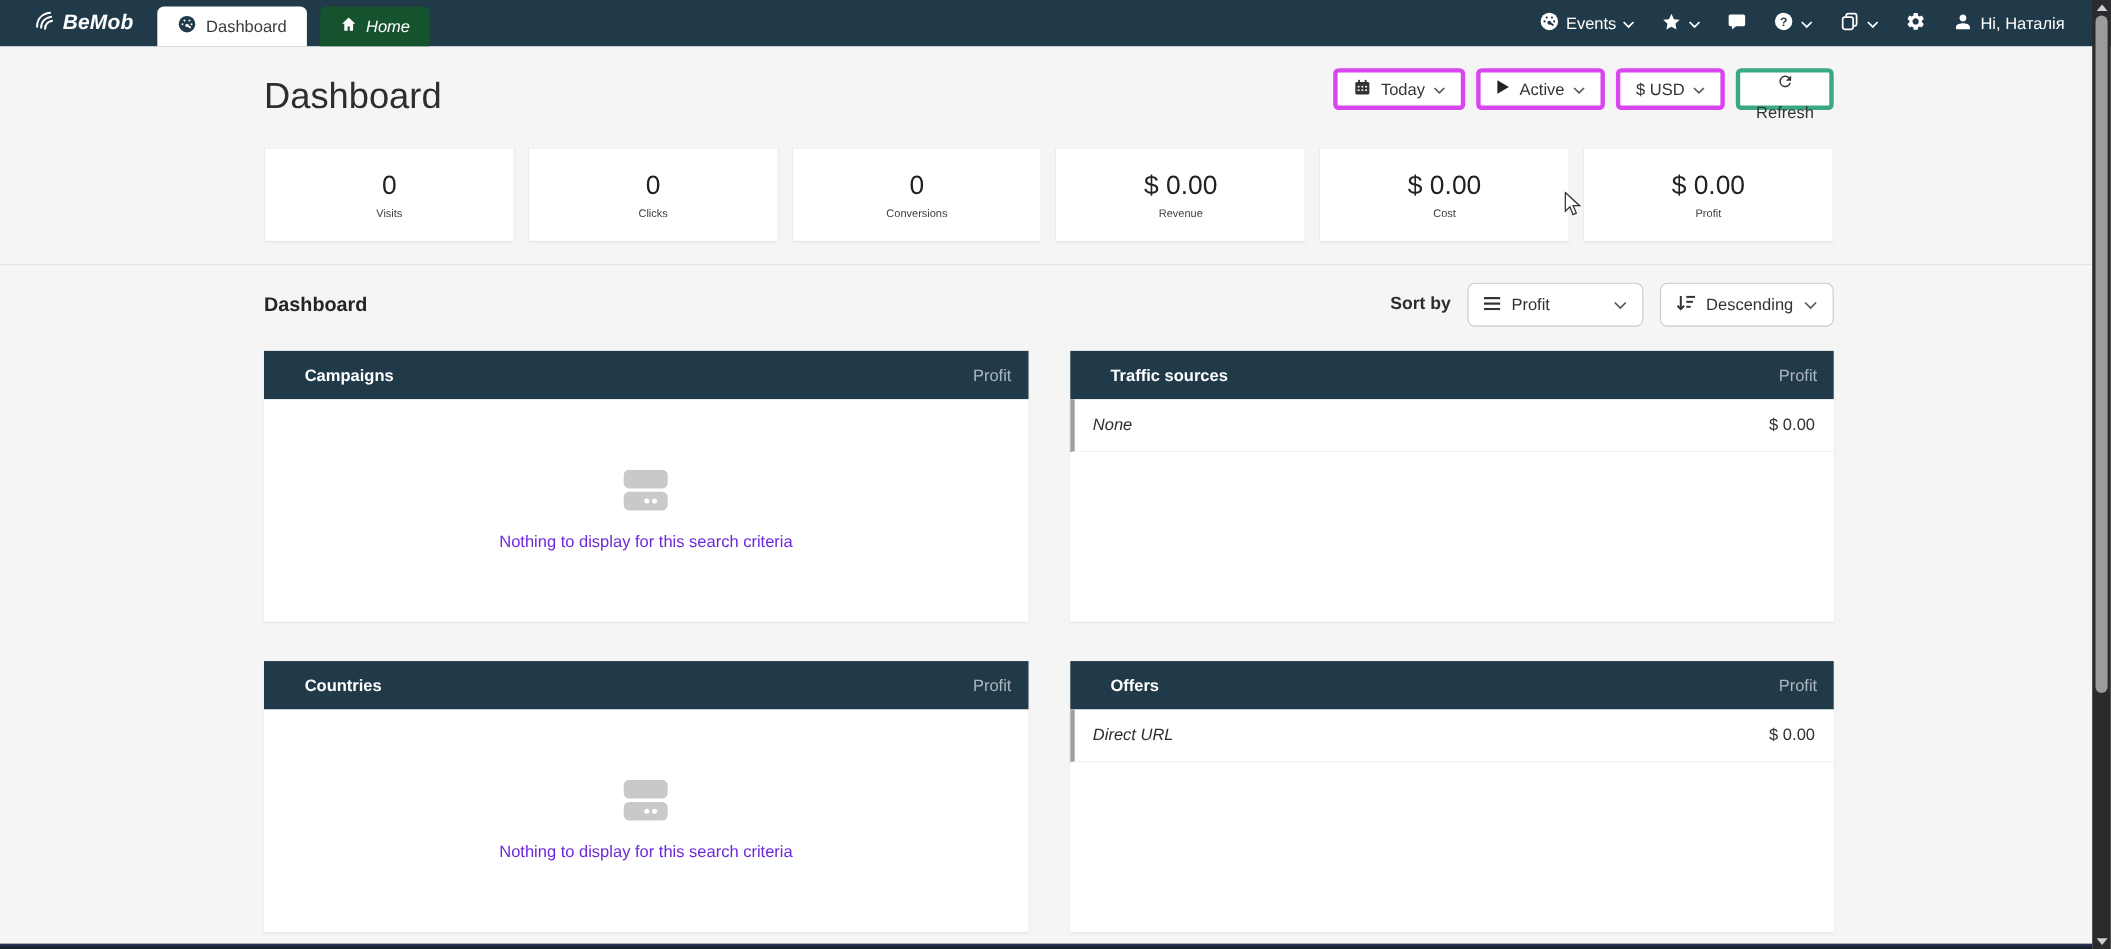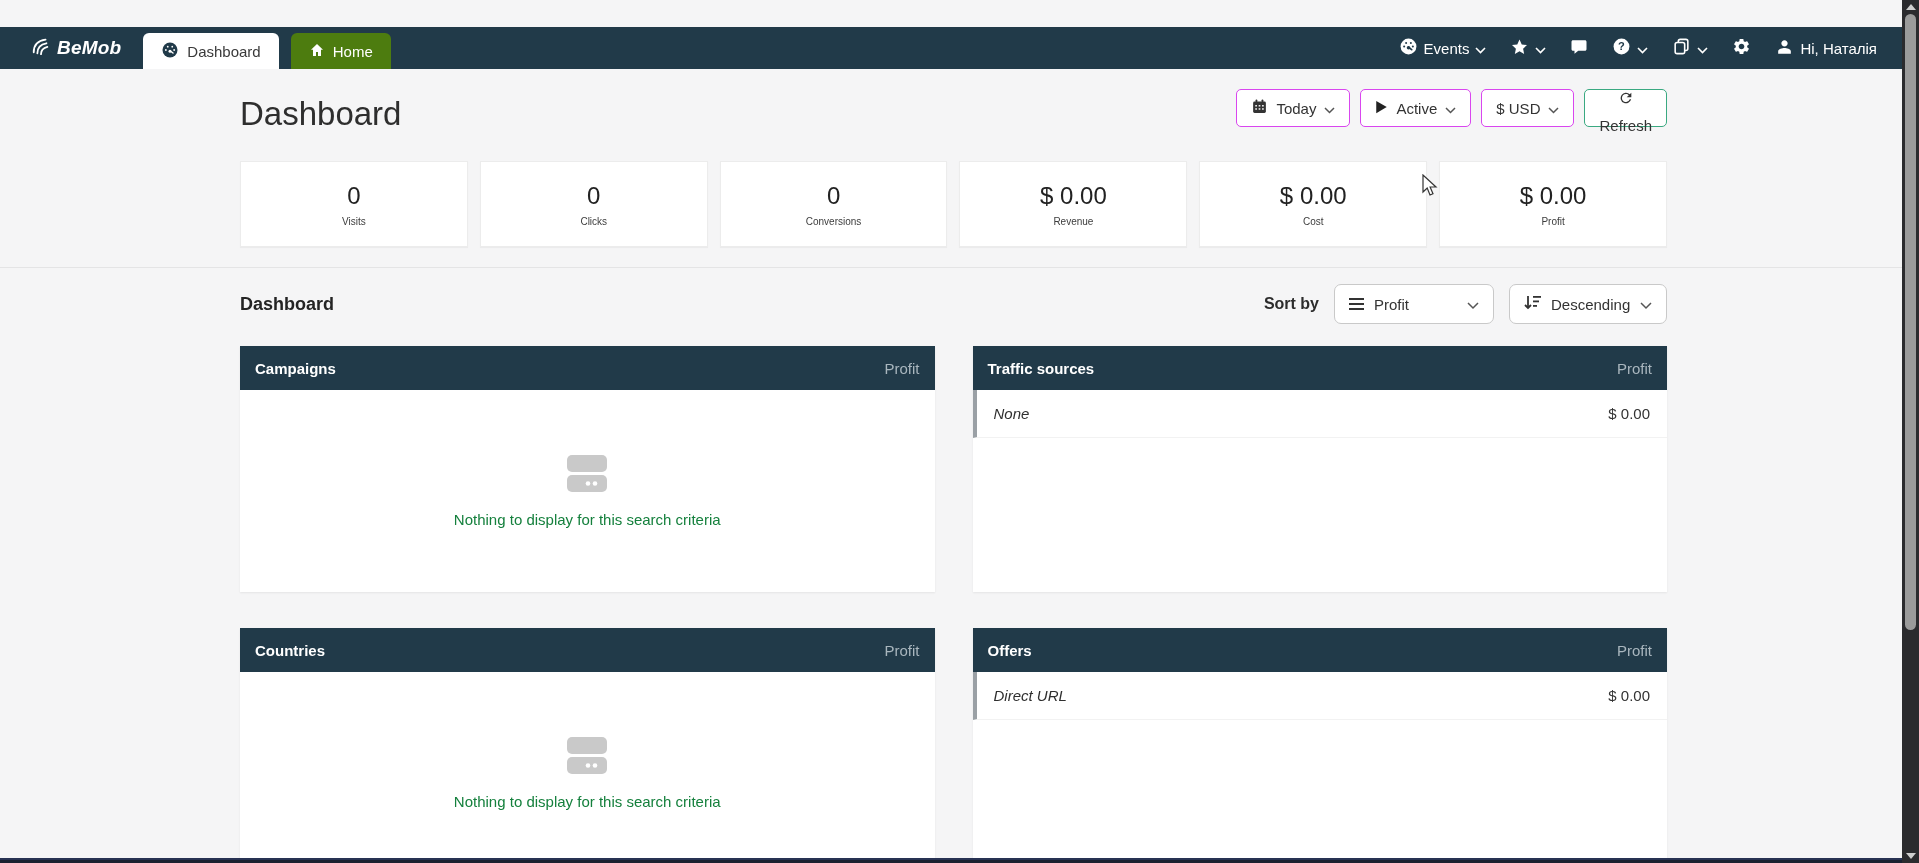--- a/index.html
+++ b/index.html
@@ -17,7 +17,6 @@
     display: flex; align-items: center;
     padding: 0 30px;
     color: #fff;
-    margin-top: 27px;
   }
   .logo { display: flex; align-items: center; gap: 5px; font-size: 19px; font-weight: bold; font-style: italic; letter-spacing: .2px; }
   .tabs { display: flex; align-items: flex-end; gap: 12px; margin-left: 22px; height: 42px; }

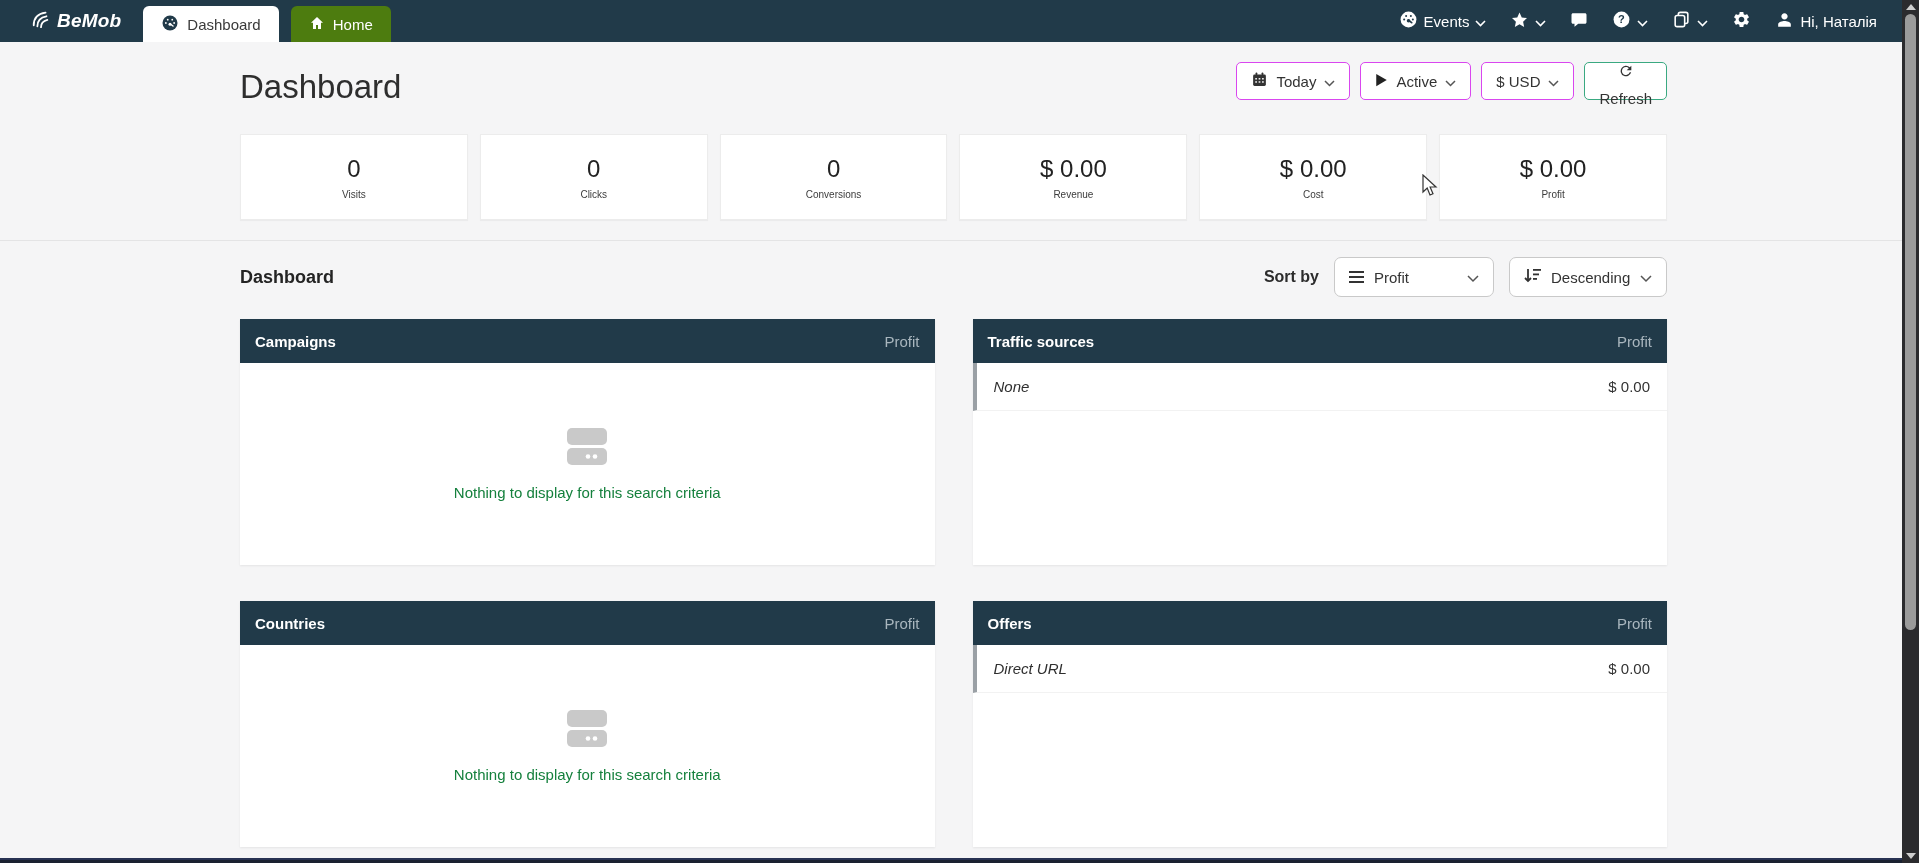--- a/index.html
+++ b/index.html
@@ -22,7 +22,7 @@
   .tabs { display: flex; align-items: flex-end; gap: 12px; margin-left: 22px; height: 42px; }
   .tab { height: 36px; margin-top: 6px; display: flex; align-items: center; gap: 8px; padding: 0 18px; border-radius: 6px 6px 0 0; font-size: 15px; cursor: pointer; }
   .tab.active { background: #fff; color: #3a3a3a; }
-  .tab.home { background: #4d7c0f; color: #fff; }
+  .tab.home { background: #14532d; color: #fff; font-style: italic; }
   .topbar-right { margin-left: auto; display: flex; align-items: flex-end; gap: 24px; font-size: 15px; padding-right: 12px; }
   .tb-item { display: flex; align-items: center; gap: 6px; }
   .chev { display: inline-block; }

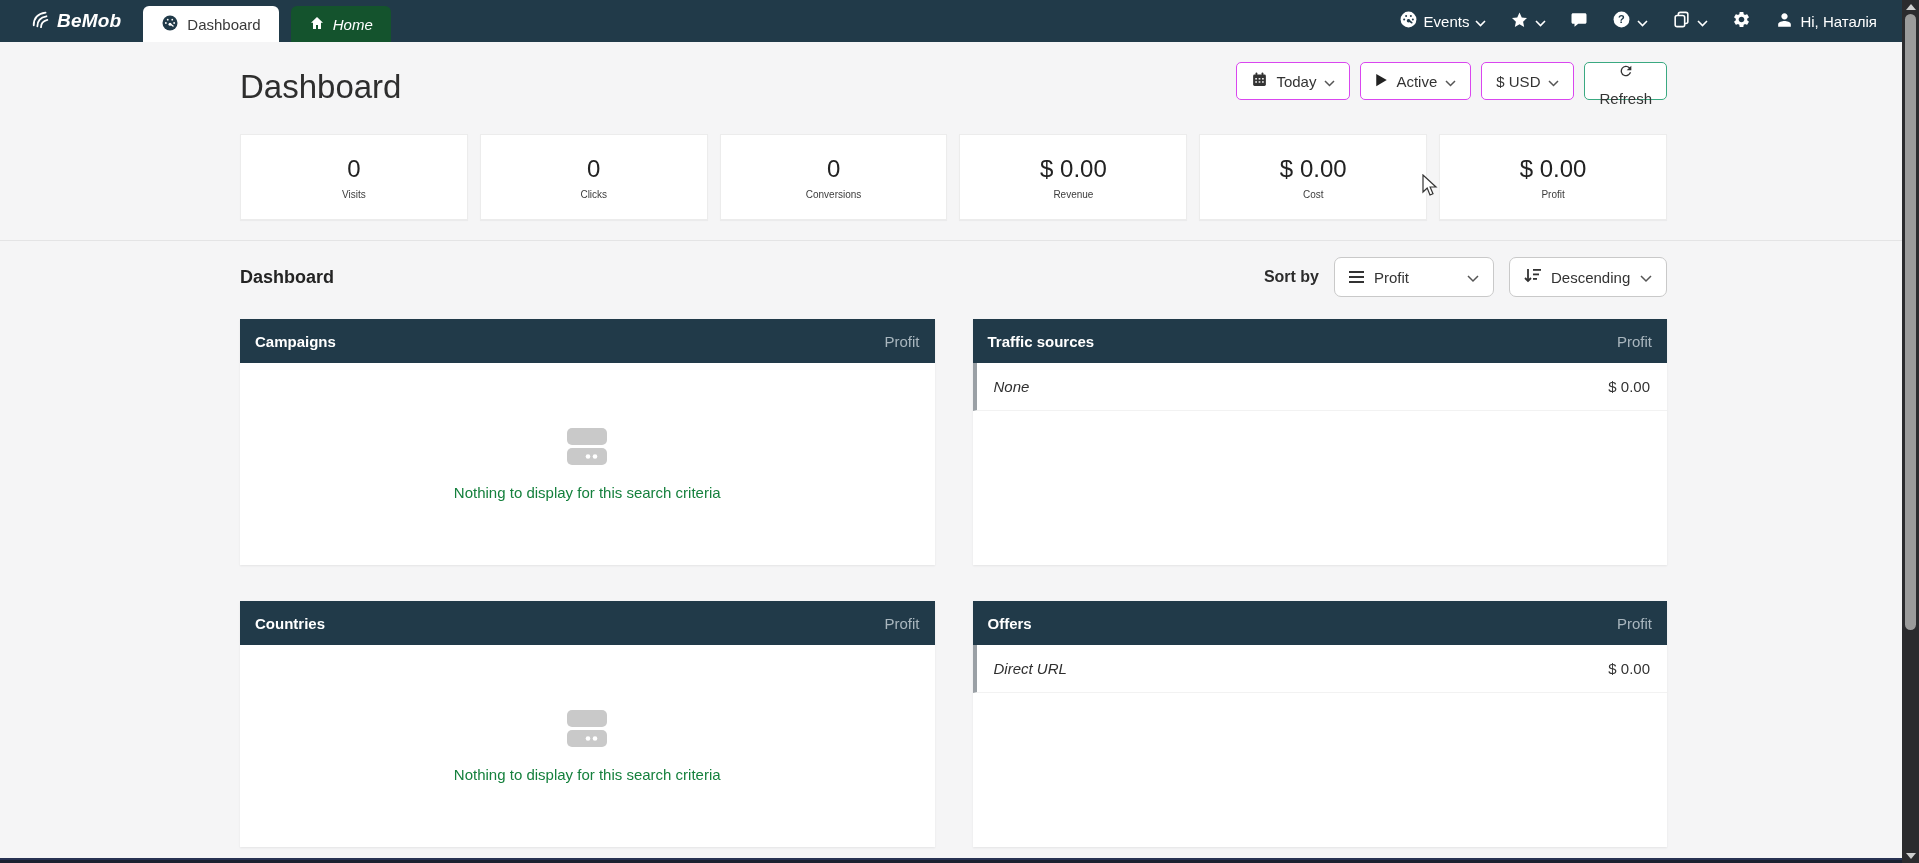--- a/index.html
+++ b/index.html
@@ -30,7 +30,7 @@
   .page-head { display: flex; align-items: flex-start; justify-content: space-between; padding: 20px 252px 0 240px; }
   h1.page-title { font-size: 33px; font-weight: 400; color: #2e2e2e; margin-top: 6px; }
   .controls { display: flex; gap: 10px; }
-  .btn { height: 38px; background: #fff; border: 1px solid #d946ef; border-radius: 5px; display: flex; align-items: center; gap: 8px; padding: 0 14px; font-size: 15px; color: #333; cursor: pointer; }
+  .btn { height: 38px; background: #fff; border: 4px solid #d946ef; border-radius: 5px; display: flex; align-items: center; gap: 8px; padding: 0 14px; font-size: 15px; color: #333; cursor: pointer; }
   .btn.refresh { border-color: #3aa981; flex-direction: column; }
   
   .stat-row { display: flex; gap: 12px; padding: 28px 252px 0 240px; }

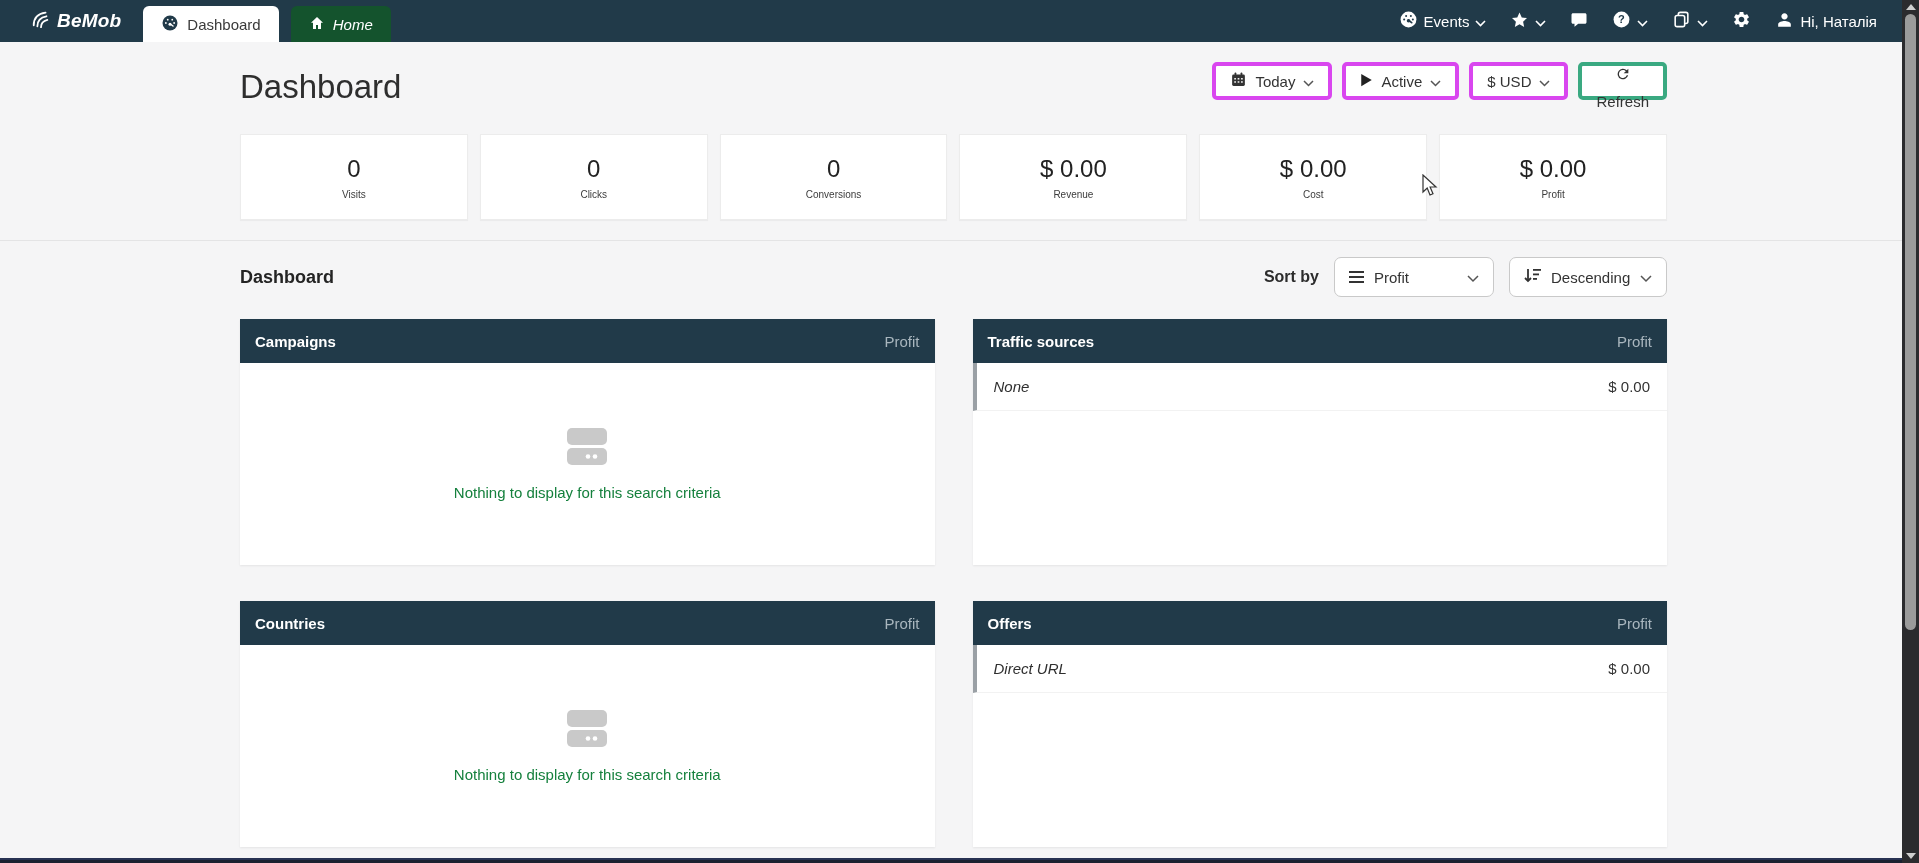--- a/index.html
+++ b/index.html
@@ -50,7 +50,7 @@
   .panel-grid { display: grid; grid-template-columns: 1fr 1fr; gap: 36px 38px; padding: 22px 252px 0 240px; }
   .panel { box-shadow: 0 1px 2px rgba(0,0,0,.07); }
   .panel-header { height: 44px; background: #213a49; display: flex; align-items: center; justify-content: space-between; padding: 0 15px; }
-  .panel-title { color: #fff; font-weight: bold; font-size: 15px; }
+  .panel-title { color: #fff; font-weight: bold; font-size: 15px; margin-left: 22px; }
   .panel-metric { color: #a9b6be; font-size: 15px; }
   .panel-body { background: #fff; height: 202px; }
   .panel-body.center { display: flex; flex-direction: column; align-items: center; justify-content: center; gap: 14px; }

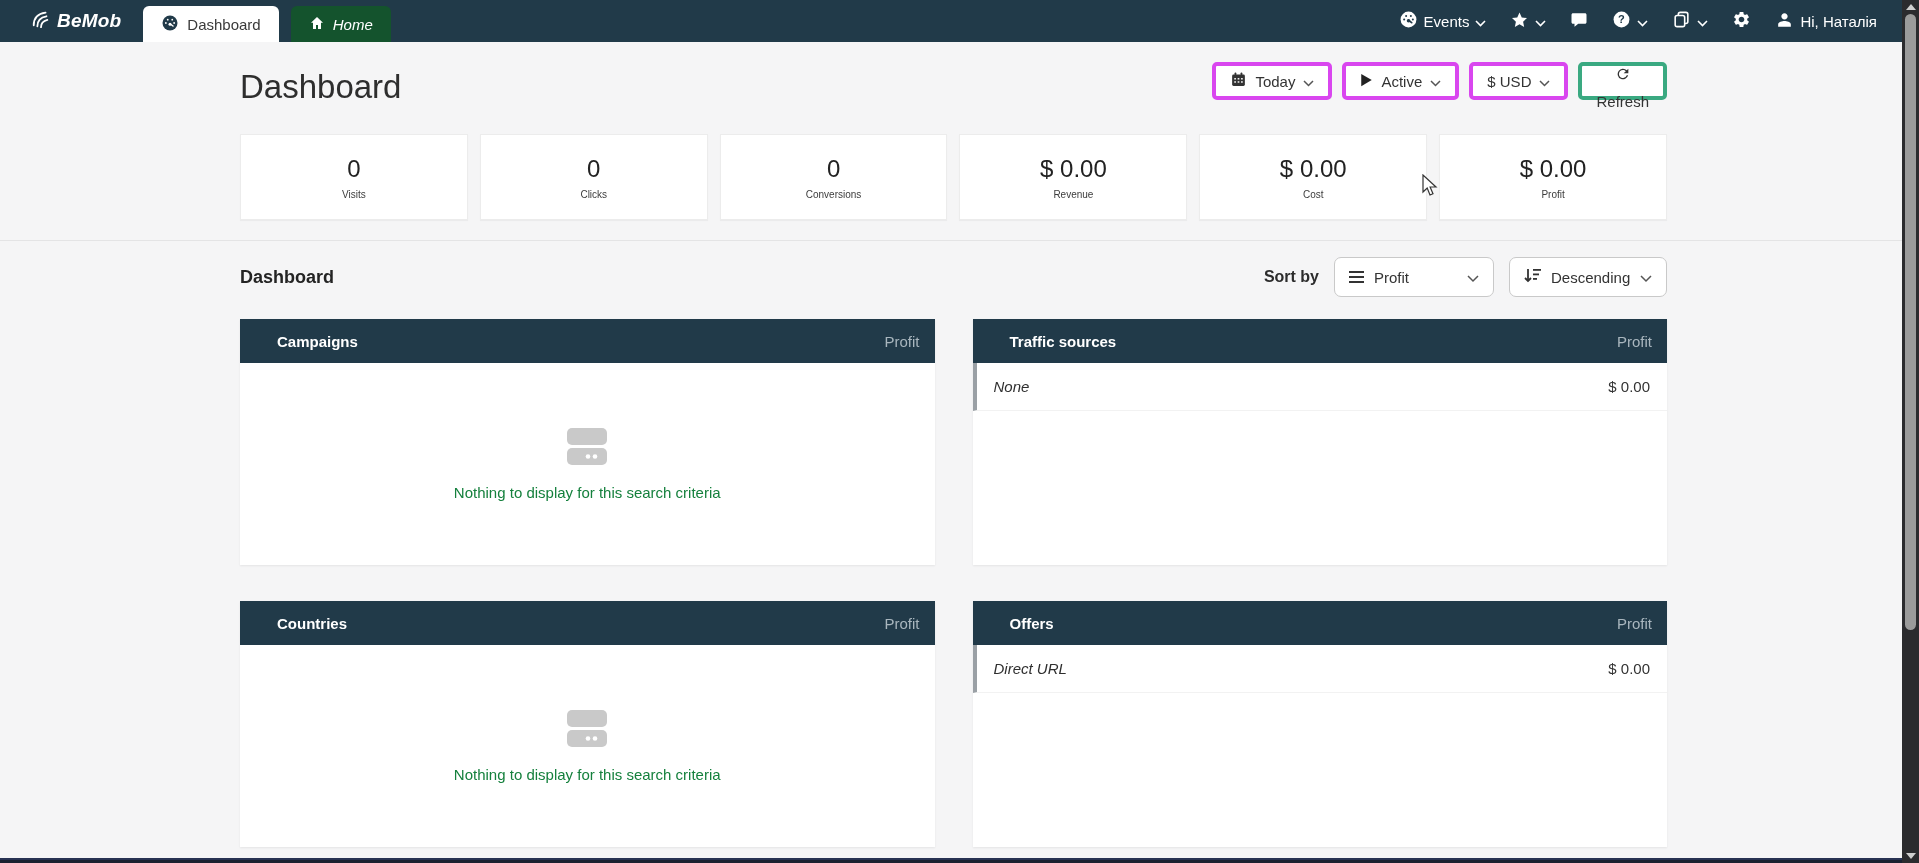--- a/index.html
+++ b/index.html
@@ -54,7 +54,7 @@
   .panel-metric { color: #a9b6be; font-size: 15px; }
   .panel-body { background: #fff; height: 202px; }
   .panel-body.center { display: flex; flex-direction: column; align-items: center; justify-content: center; gap: 14px; }
-  .empty-text { font-size: 15px; color: #15803d; }
+  .empty-text { font-size: 15px; color: #6d28d9; }
   .data-row { height: 48px; display: flex; align-items: center; justify-content: space-between; border-left: 4px solid #9aa0a5; padding: 0 17px; border-bottom: 1px solid #f2f2f2; }
   .row-name { font-style: italic; font-size: 15px; color: #2f2f2f; }
   .row-value { font-size: 15px; color: #333; }

